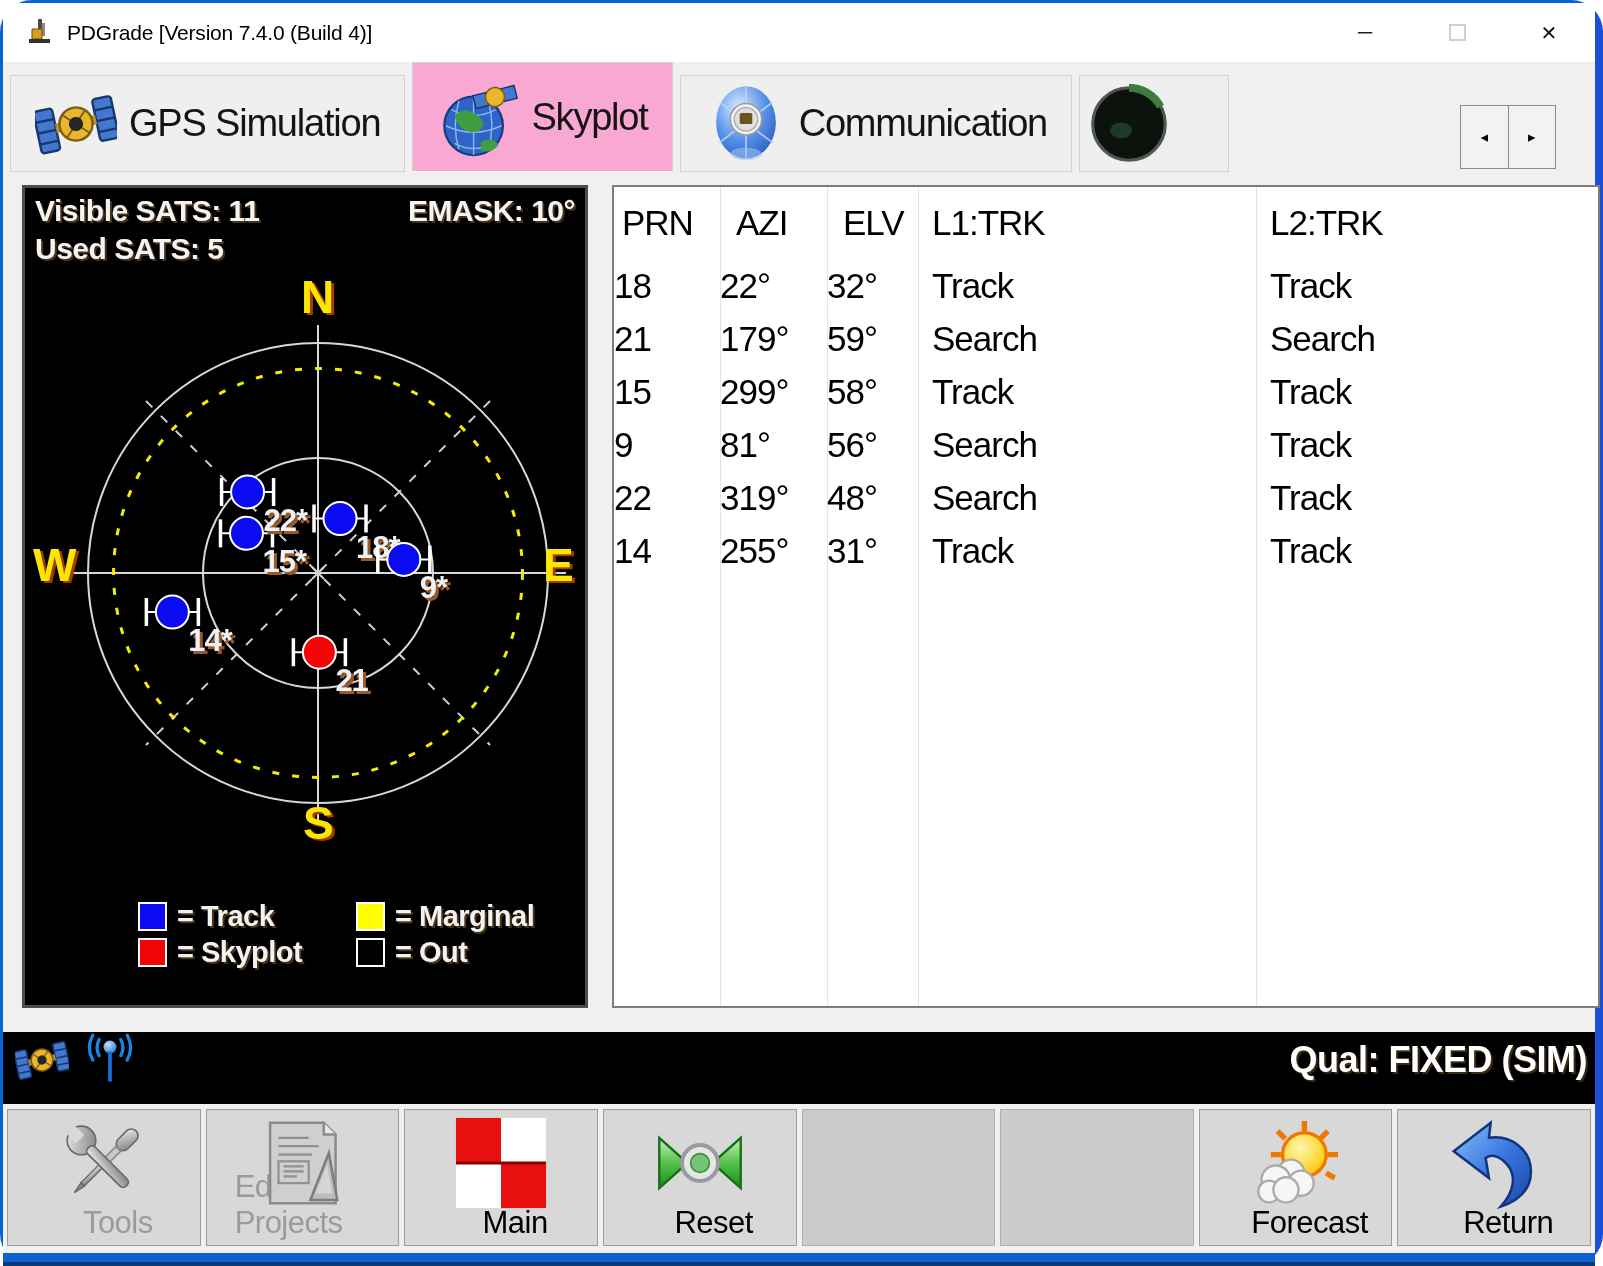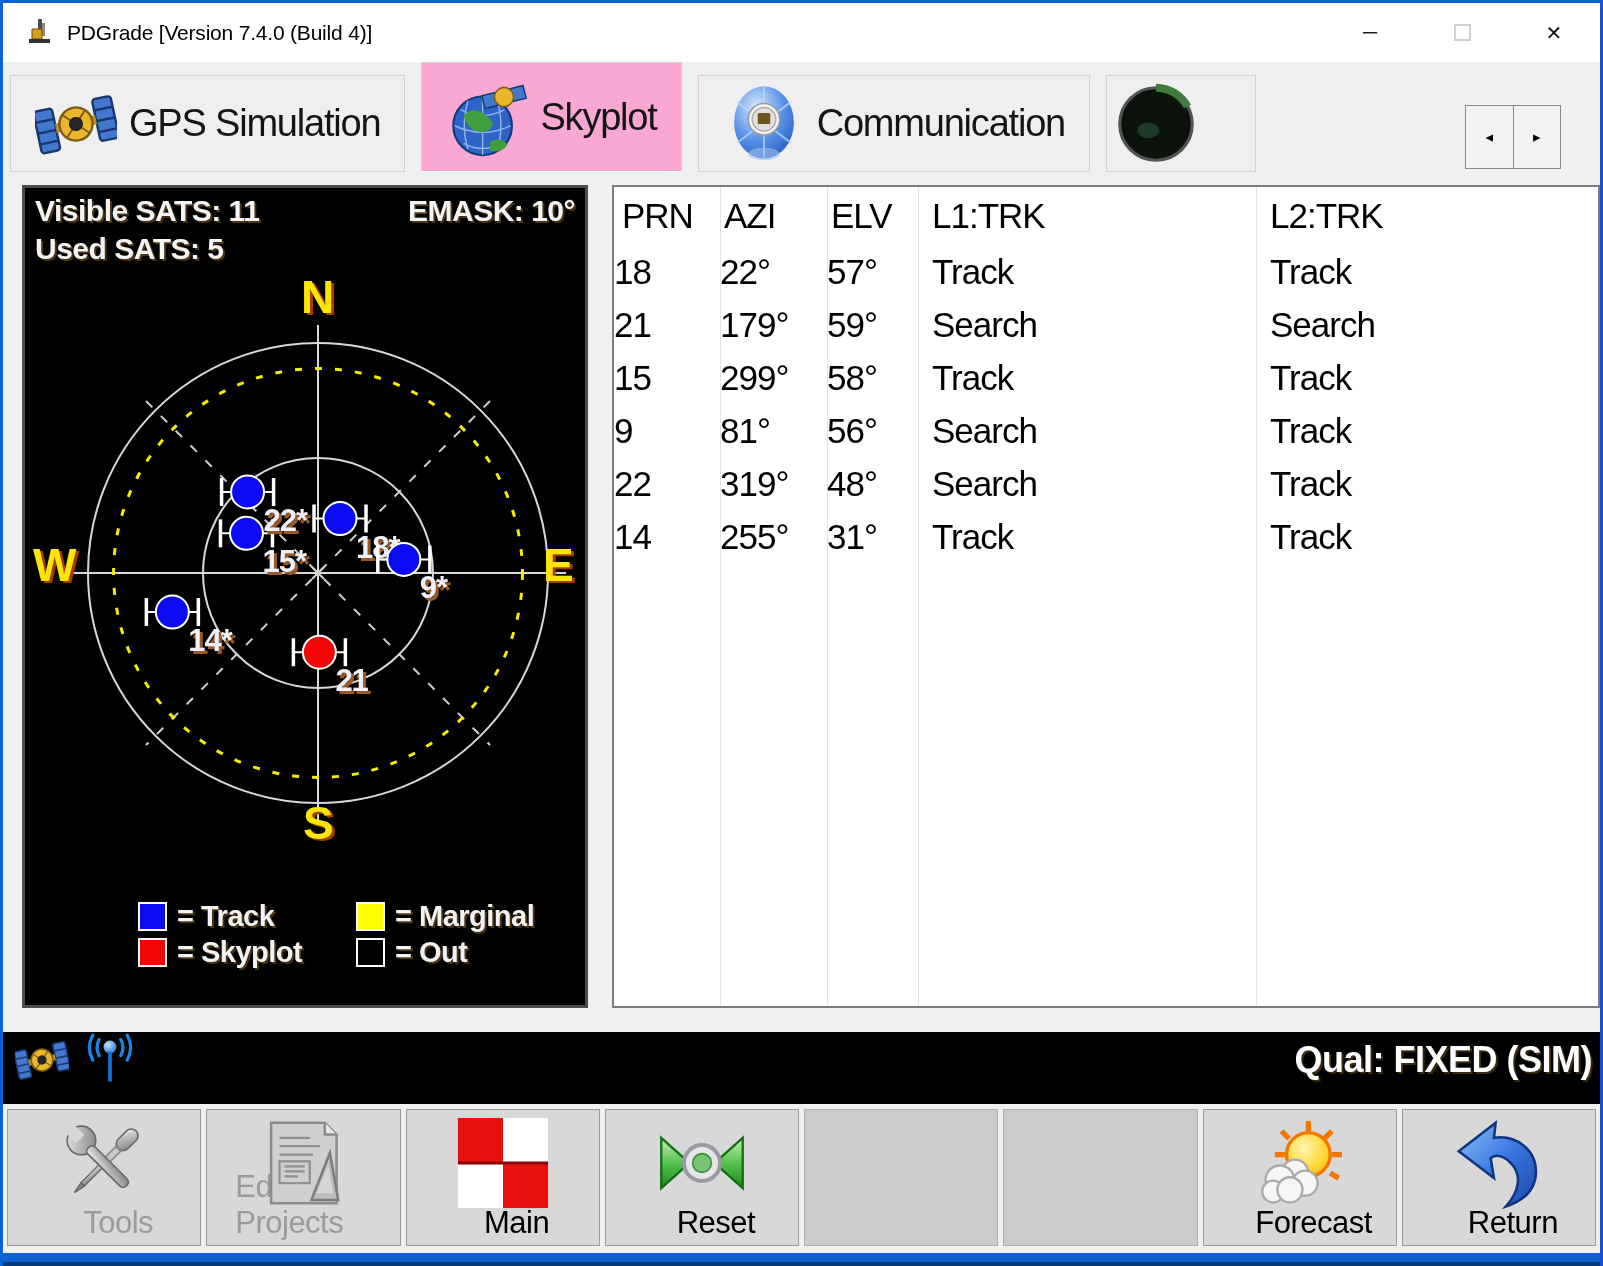--- a/index.html
+++ b/index.html
@@ -10,8 +10,8 @@
   }
   .window {
     width:1603px; height:1266px;
-    border-left:3px solid #0a63d6; border-right:3px solid #1d4ed8; border-top:3px solid #0a63d6;
-    display:flex; flex-direction:column; background:#f0f0f0;
+    border-left:3px solid #0a63d6; border-right:8px solid #1d4ed8; border-top:3px solid #0a63d6;
+    display:flex; flex-direction:column; background:#f0f0f0;border-radius:32px;
   }
   
   .titlebar { height:59px; background:#ffffff; display:flex; align-items:center; padding-left:24px; flex:0 0 auto; }

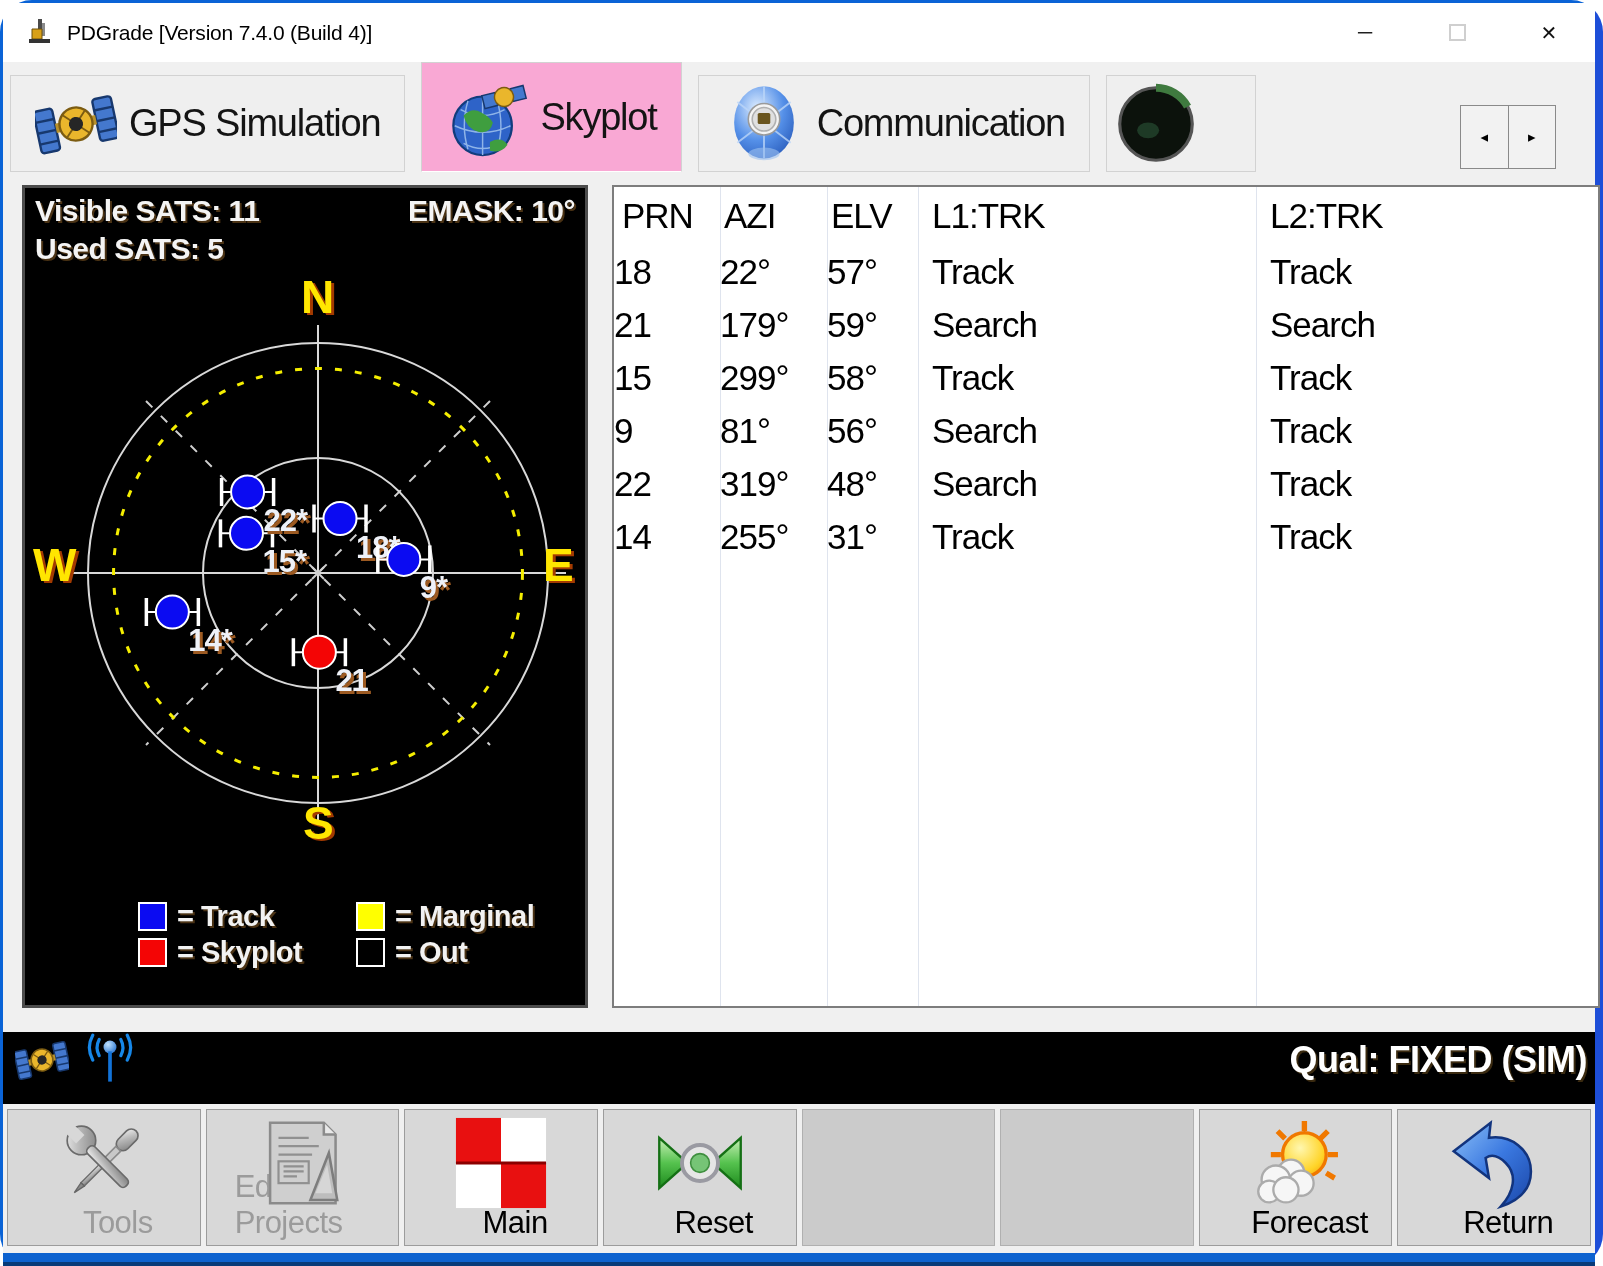--- a/index.html
+++ b/index.html
@@ -23,7 +23,7 @@
   
   .tabbar { height:110px; background:#f0f0f0; display:flex; align-items:flex-end; padding-left:7px; position:relative; flex:0 0 auto; }
   .tab {
-    height:97px; background:#efefef; border:1px solid #d2d2d2; margin-right:16px;
+    height:97px; background:#efefef; border:1px solid #d2d2d2; margin-right:7px;
     display:flex; align-items:center; justify-content:center; gap:12px; padding:0 24px; cursor:default;
   }
   .tab.active { height:110px; background:#f9a8d4; border-bottom:1px solid #ffffff; }

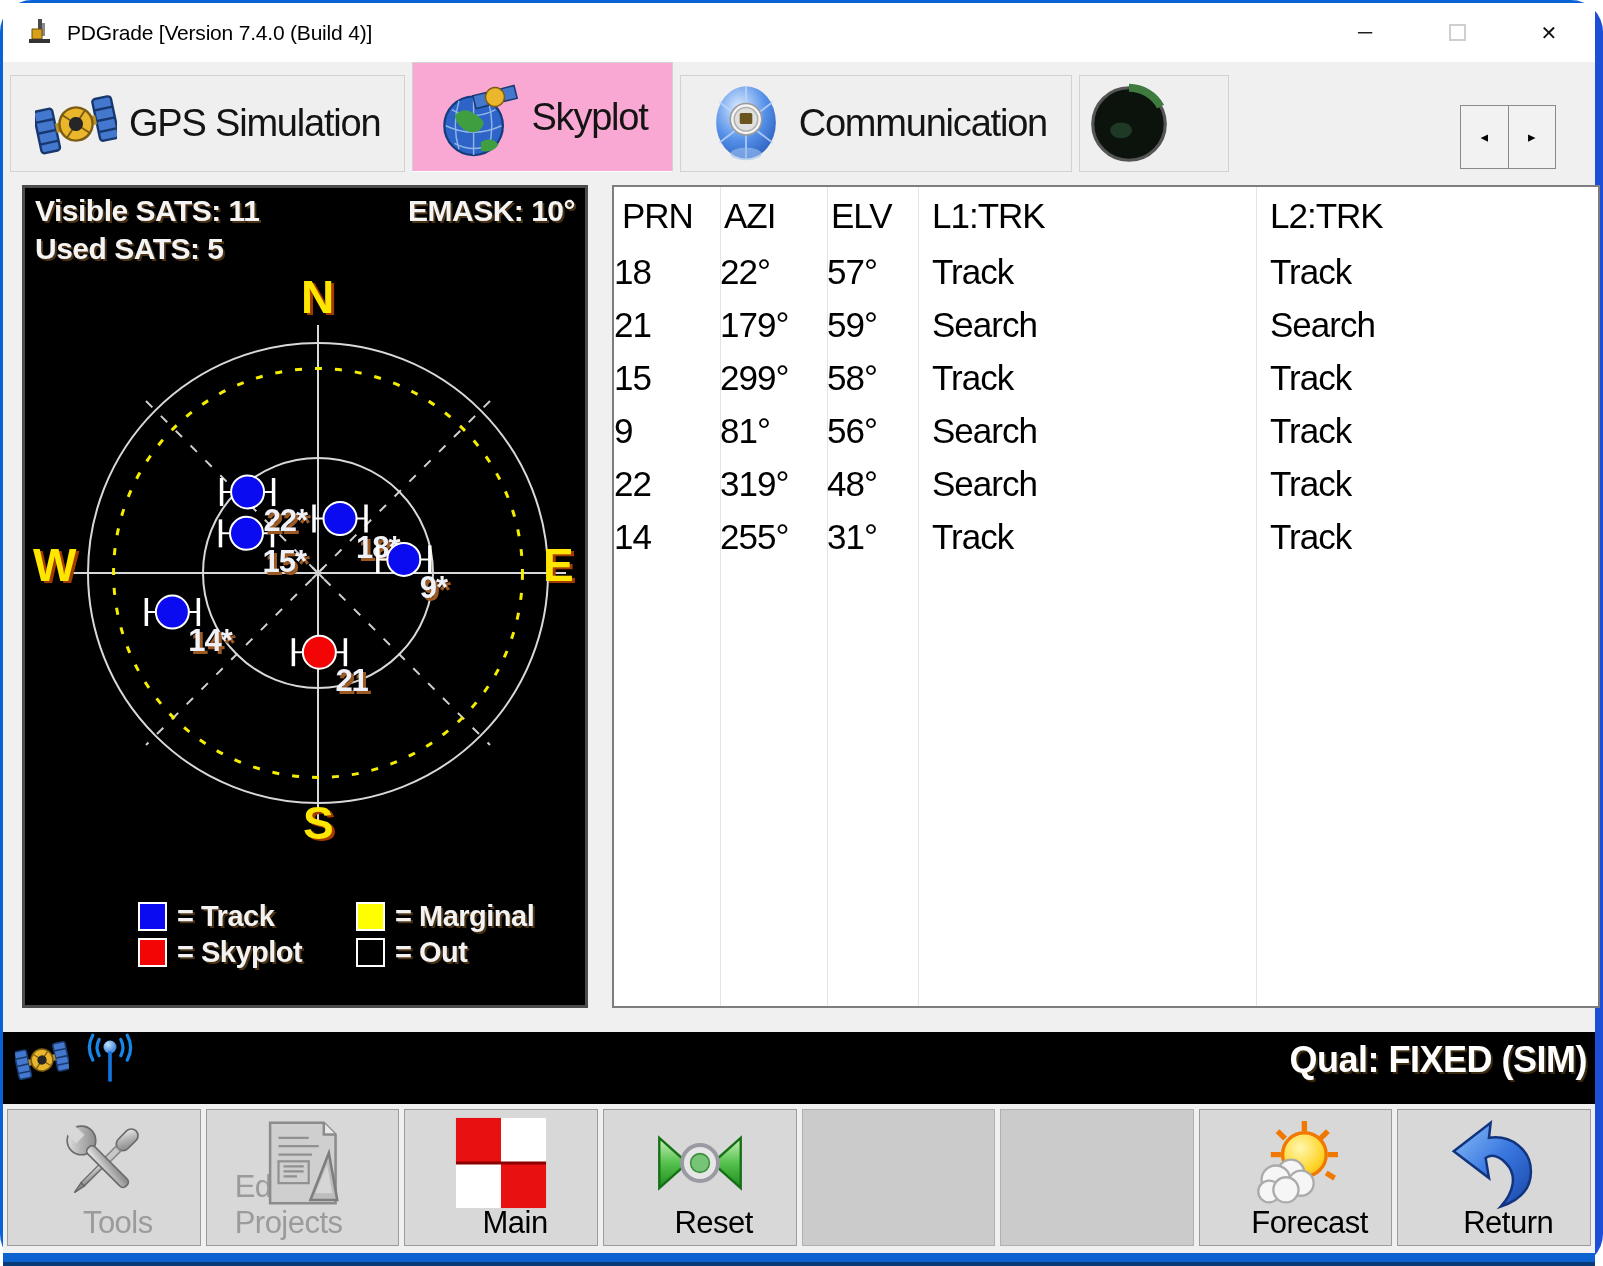--- a/index.html
+++ b/index.html
@@ -66,7 +66,7 @@
   }
   table.sat { width:100%; border-collapse:collapse; table-layout:fixed; font-size:35px; color:#000; letter-spacing:-1px; }
   table.sat col.c1{width:106px;} table.sat col.c2{width:107px;} table.sat col.c3{width:91px;} table.sat col.c4{width:338px;}
-  table.sat th { height:58px; font-weight:400; padding:4px; vertical-align:middle;margin-top:24px; }
+  table.sat th { height:58px; font-weight:400; padding:16px; vertical-align:middle;margin-top:24px; }
   table.sat td { height:53px; padding:0; vertical-align:middle; }
   .num { text-align:left; padding-right:16px !important; }
   .txt { text-align:left; padding-left:14px !important; }

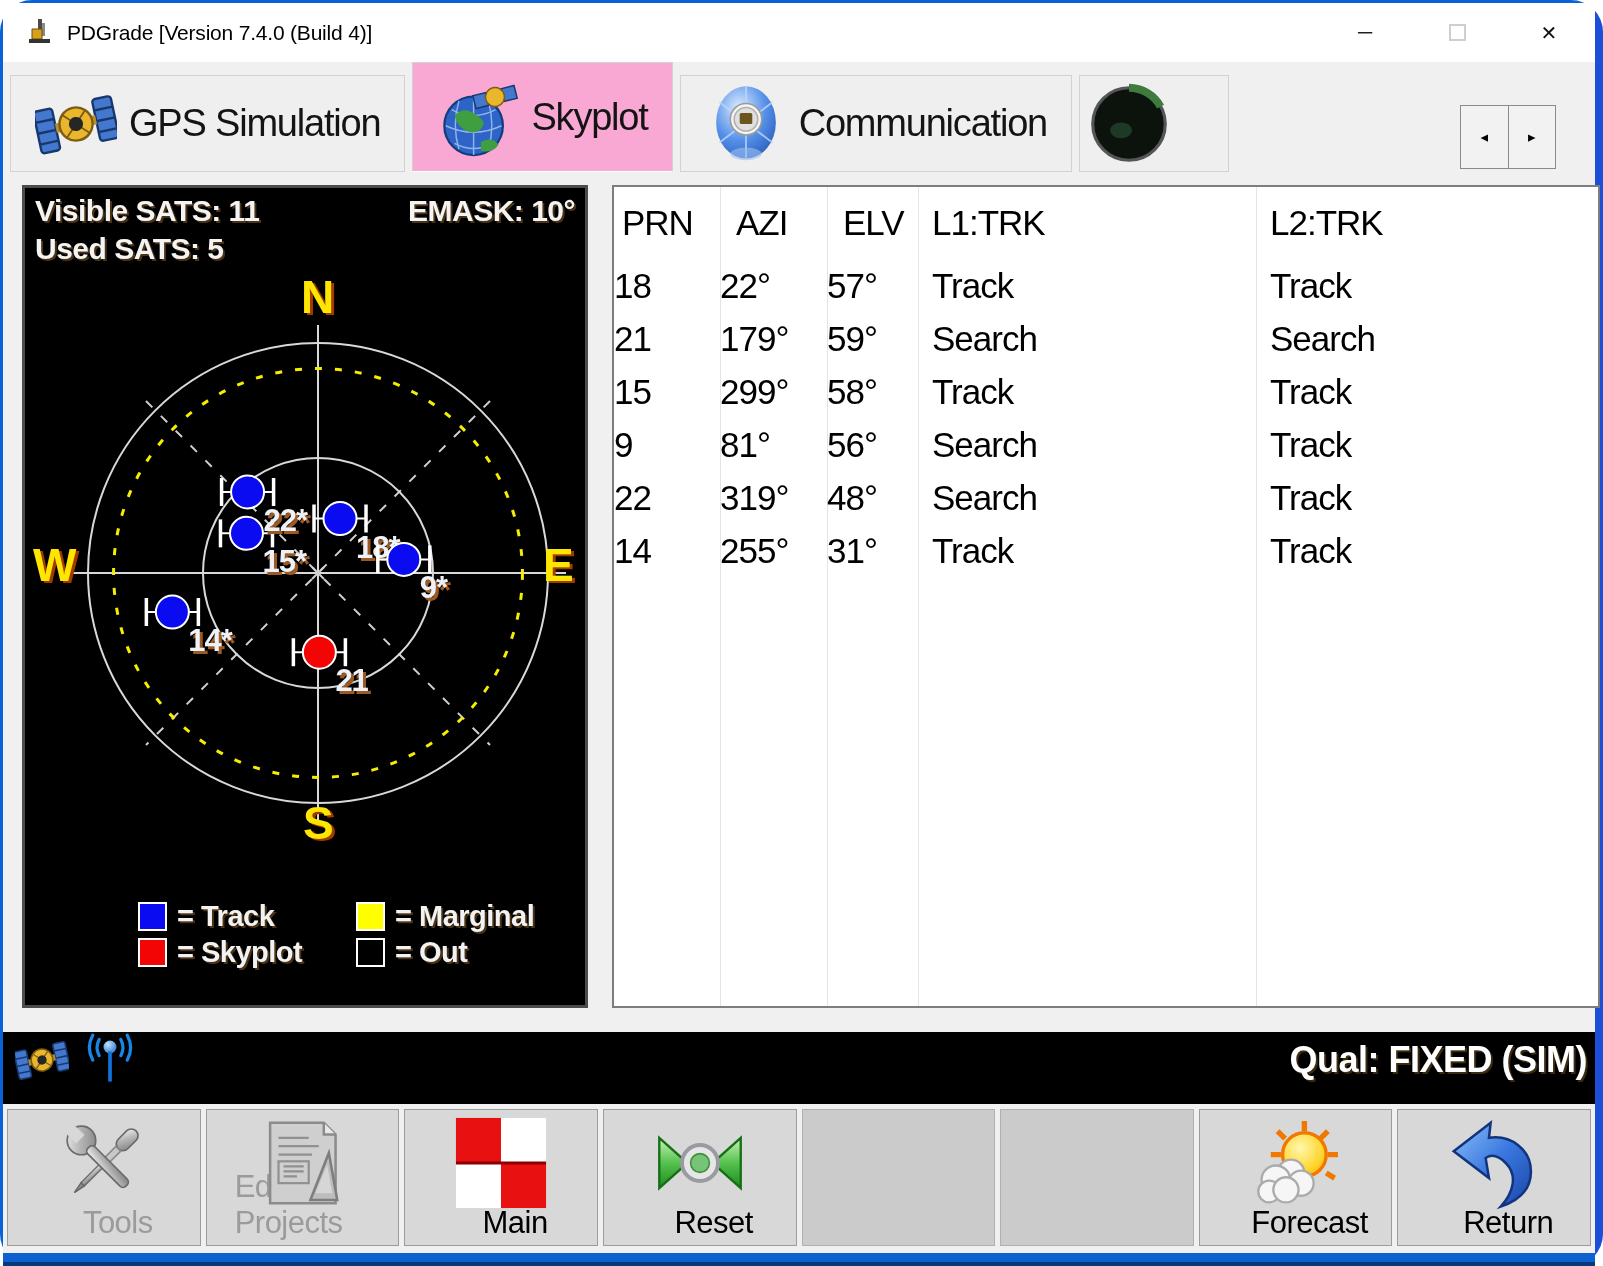--- a/index.html
+++ b/index.html
@@ -300,7 +300,7 @@
             <tr>
               <td class="num">18</td>
               <td class="num">22°</td>
-              <td class="num">57°</td>
+              <td class="num">32°</td>
               <td class="txt">Track</td>
               <td class="txt">Track</td>
             </tr>

